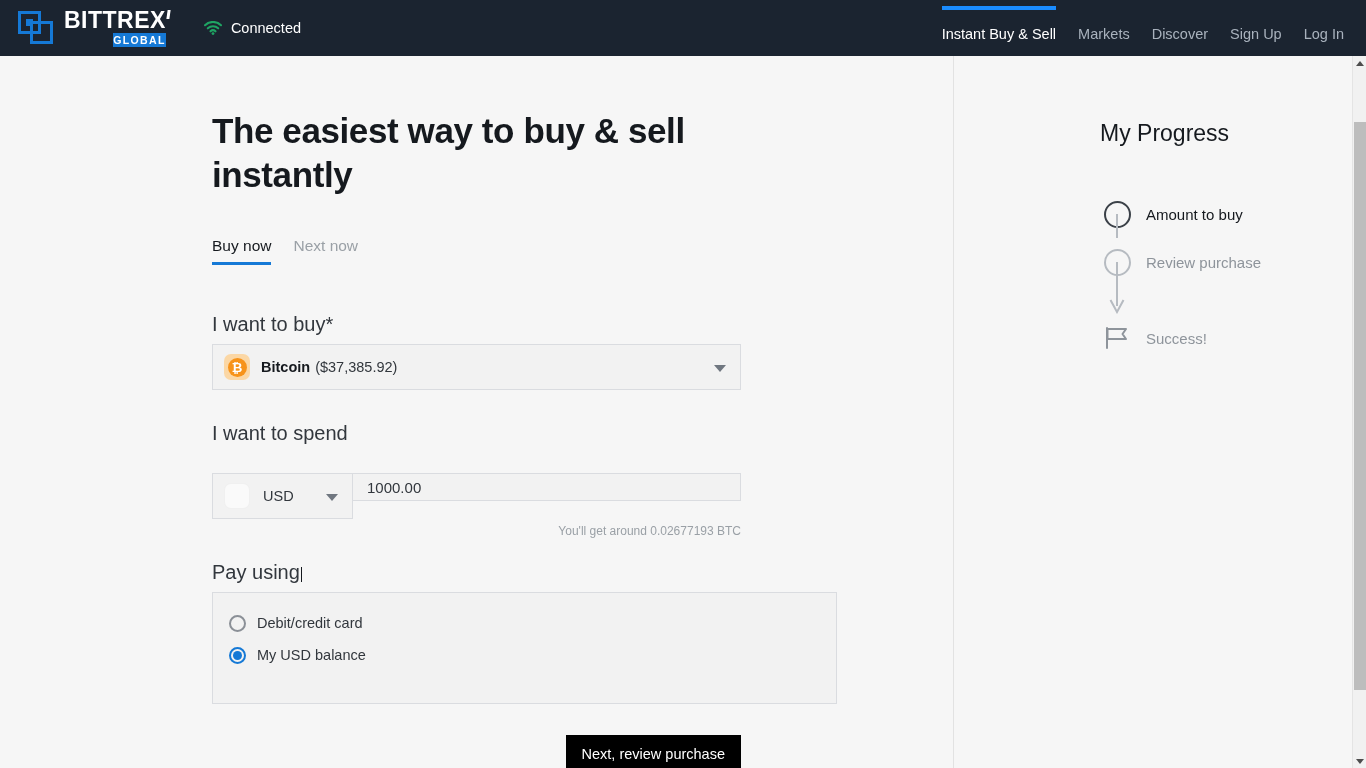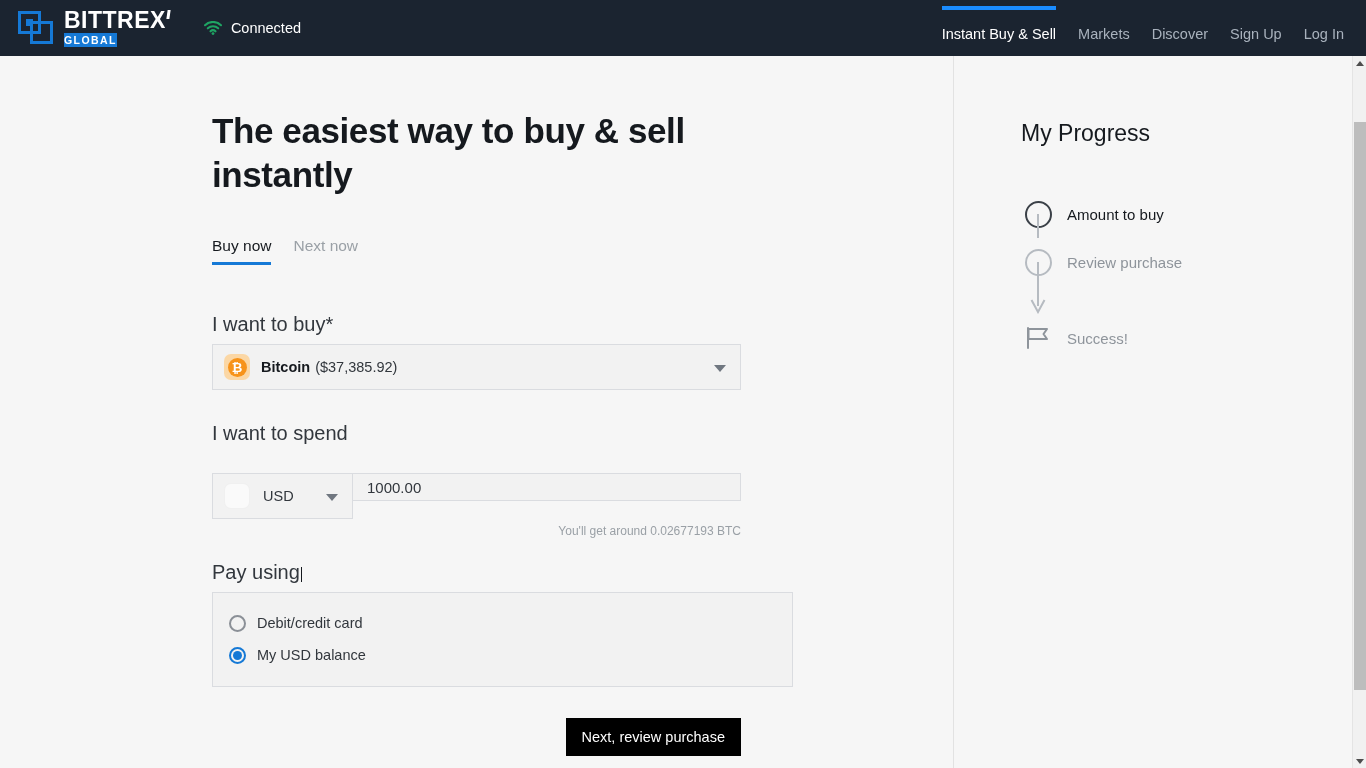--- a/index.html
+++ b/index.html
@@ -21,7 +21,7 @@
   }
   .brand { display: flex; align-items: center; margin-left: 18px; }
   .brand-mark { width: 36px; height: 34px; }
-  .brand-text { margin-left: 10px; display: flex; flex-direction: column; align-items: flex-start; }
+  .brand-text { margin-left: 10px; display: flex; flex-direction: column; align-items: flex-end; }
   .brand-word {
     color: #ffffff; font-size: 23px; font-weight: 700;
     letter-spacing: 0.5px; line-height: 22px; position: relative;

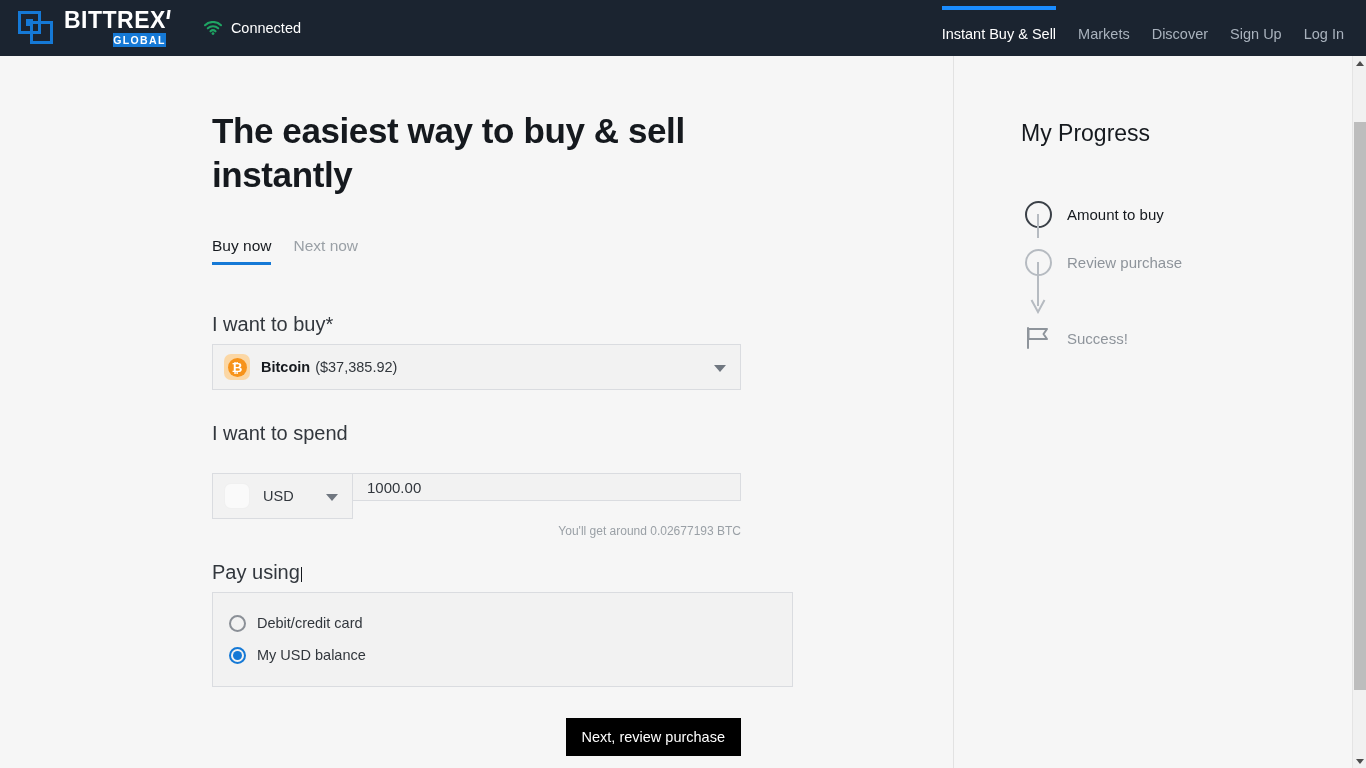--- a/index.html
+++ b/index.html
@@ -162,7 +162,7 @@
   }
 
   
-  .aside { position: absolute; left: 1021px; top: 0; width: 260px; }
+  .aside { position: absolute; left: 1100px; top: 0; width: 260px; }
   .aside-title { font-size: 23px; color: #15191e; margin-top: 64px; }
   .steps { margin-top: 43px; position: relative; }
   .step { display: flex; align-items: center; height: 48px; }

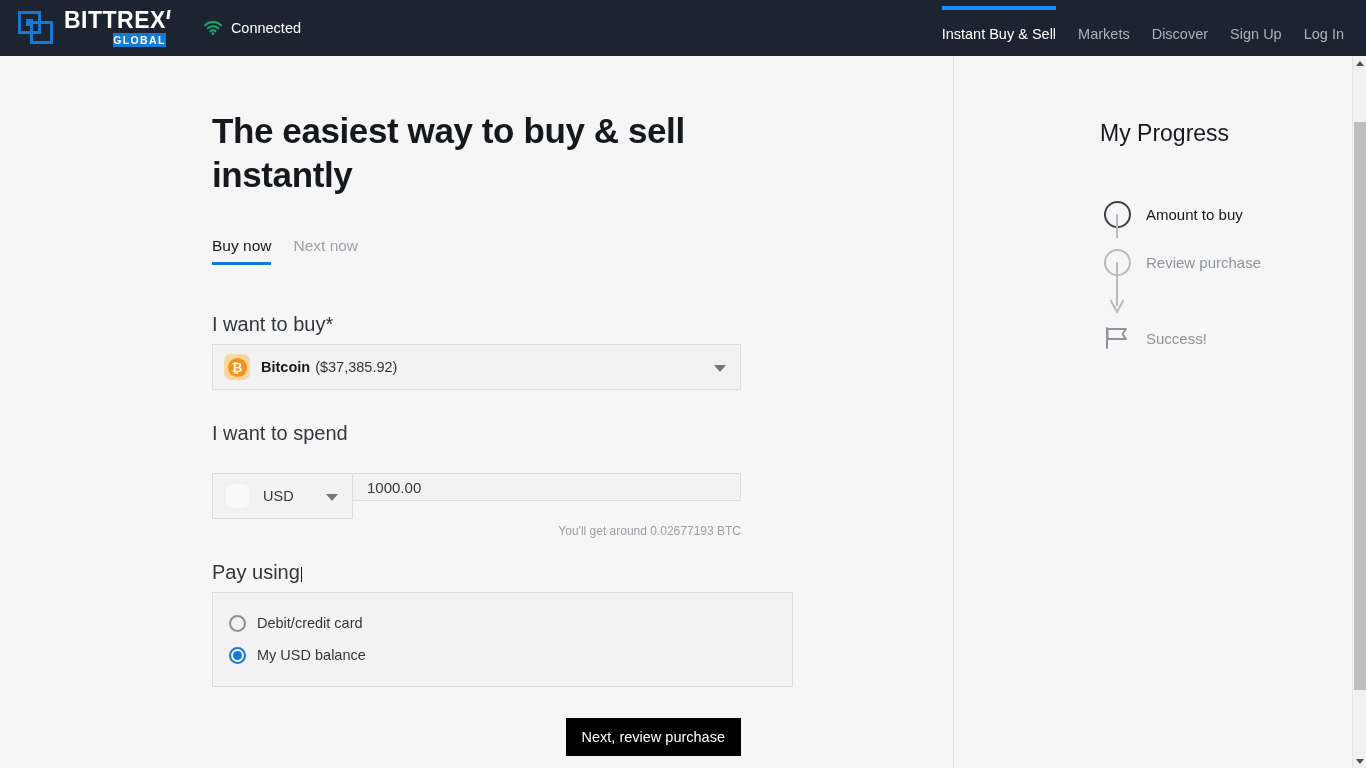--- a/index.html
+++ b/index.html
@@ -134,8 +134,8 @@
   }
 
   .radio-box {
-    width: 581px; border: 1px solid #dadce0; background: #f2f2f2;
-    padding: 14px 0 15px 0;
+    width: 625px; border: 1px solid #dadce0; background: #f2f2f2;
+    padding: 14px 0 32px 0;
   }
   .radio-row { display: flex; align-items: center; padding-left: 16px; height: 32px; cursor: pointer; }
   .radio {

